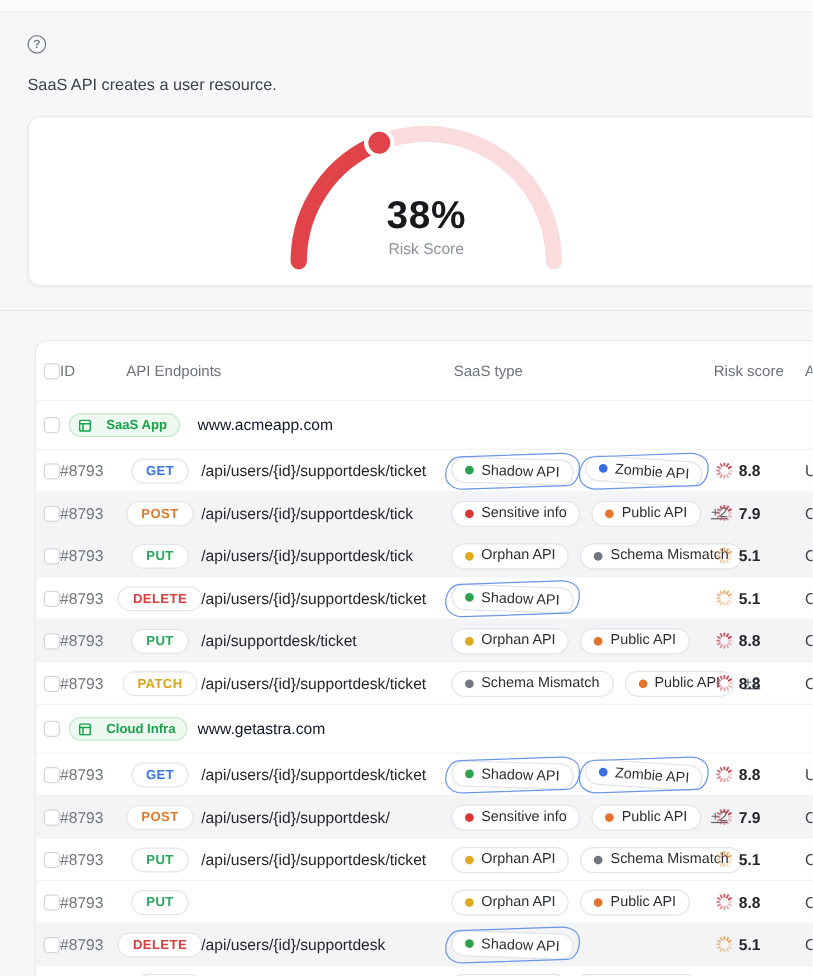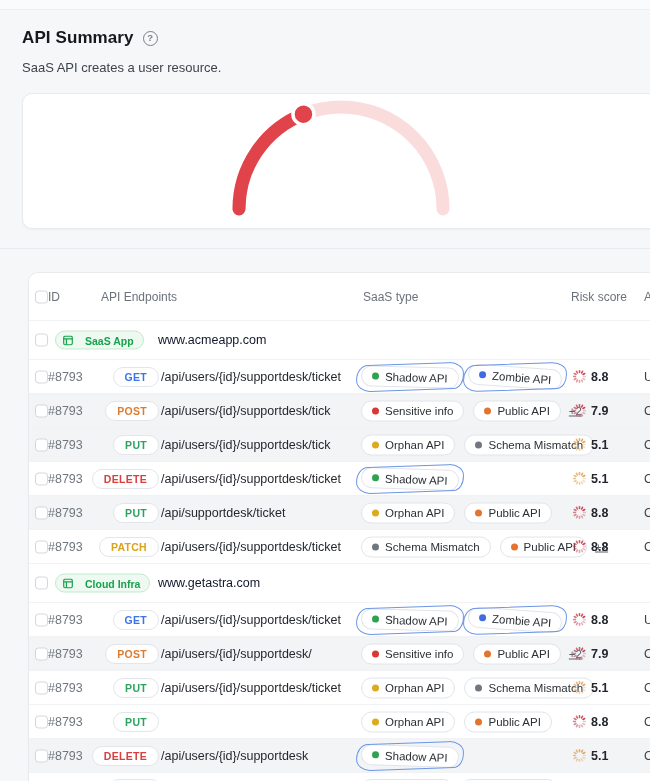--- a/index.html
+++ b/index.html
@@ -89,7 +89,6 @@
 <div class="top-strip"></div>
 
 <div class="page-title">
-  <span>API Summary</span>
   <span class="help-circle">?</span>
 </div>
 <div class="page-subtitle">SaaS API creates a user resource.</div>

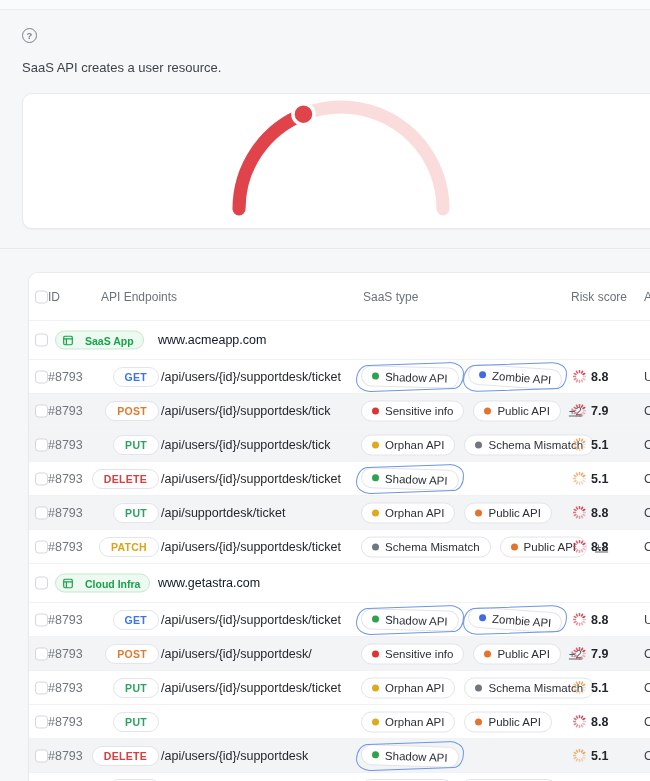--- a/index.html
+++ b/index.html
@@ -99,6 +99,10 @@
     <path id="gauge-fill" d="M 216 115 A 102 102 0 0 1 420 115" fill="none" stroke-width="13" stroke-linecap="round" stroke="#e04349" stroke-dasharray="121.76813125314038 320.4424506661589"></path>
     <circle id="gauge-knob" r="10.5" stroke="#ffffff" stroke-width="3.5" cx="280.45129562616285" cy="20.162798439398358" fill="#e04349"></circle>
   </svg>
+  <div class="gauge-center-text">
+    <div class="gauge-value">38%</div>
+    <div class="gauge-label">Risk Score</div>
+  </div>
 </div>
 
 <div class="section-divider"></div>

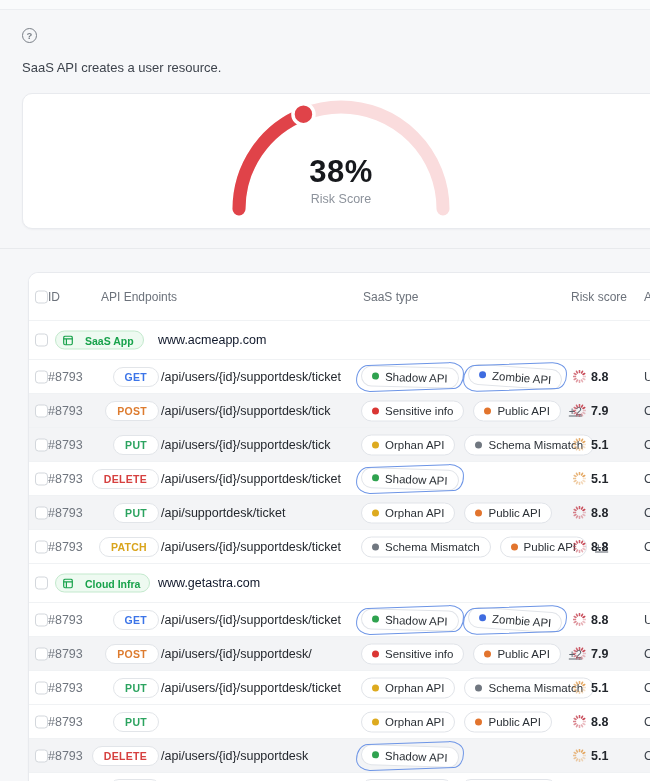--- a/index.html
+++ b/index.html
@@ -47,7 +47,7 @@
   .c-id   { position:absolute; left:19px; top:50%; transform:translateY(-50%);
     font-size:12.5px; color:#70767f; }
   .c-method { position:absolute; left:68px; width:62px; top:50%; transform:translateY(-50%);
-    display:flex; justify-content:flex-end; }
+    display:flex; justify-content:center; }
   .method-pill { display:inline-block; padding:3px 11px; border:1px solid #e2e5e9;
     border-radius:999px; background:#fff; font-size:10.5px; font-weight:700; letter-spacing:.3px; }
   .c-path { position:absolute; left:132px; top:50%; transform:translateY(-50%);

